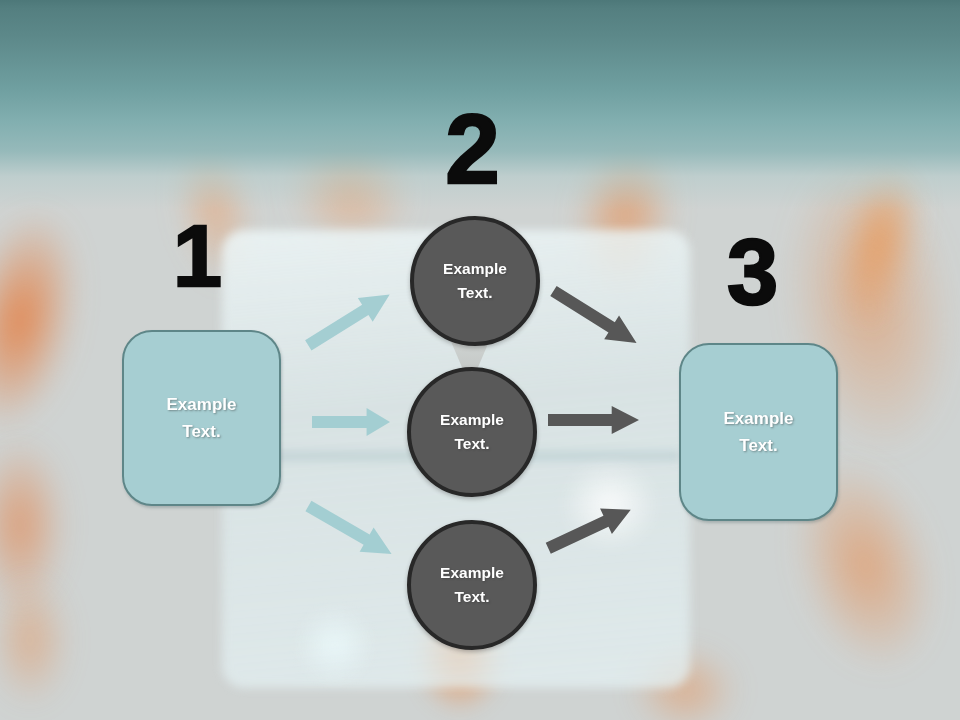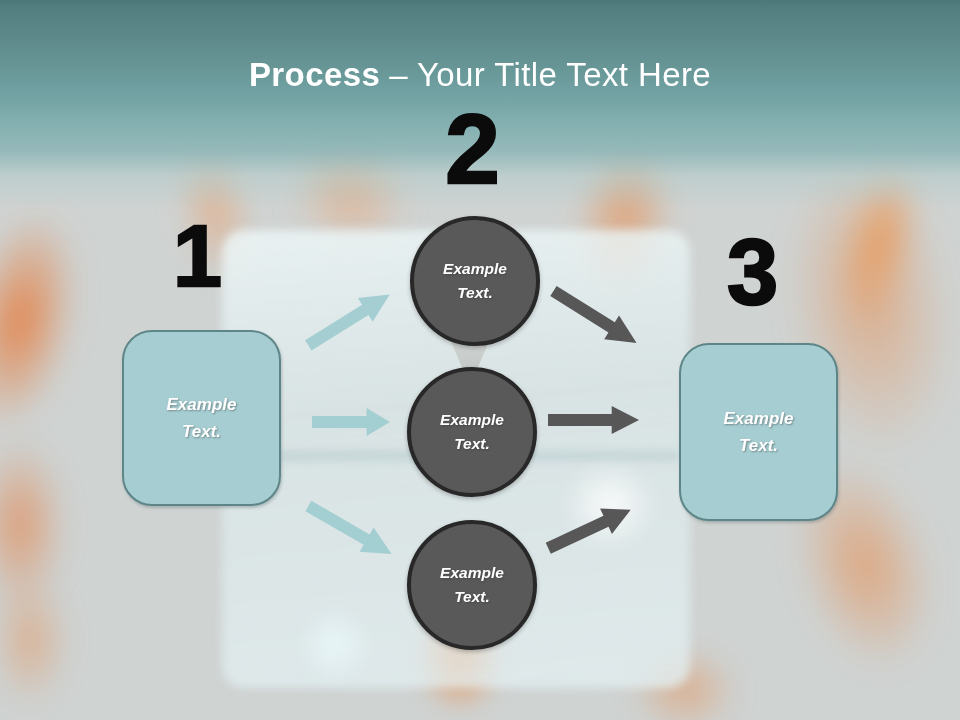--- a/index.html
+++ b/index.html
@@ -104,9 +104,6 @@
 
   <div class="header-band"></div>
 
-  <div class="slide-title">
-    <span class="title-emph">Process</span><span class="title-rest">– Your Title Text Here</span>
-  </div>
 
   <div class="step-number n1">1</div>
   <div class="step-number n2">2</div>

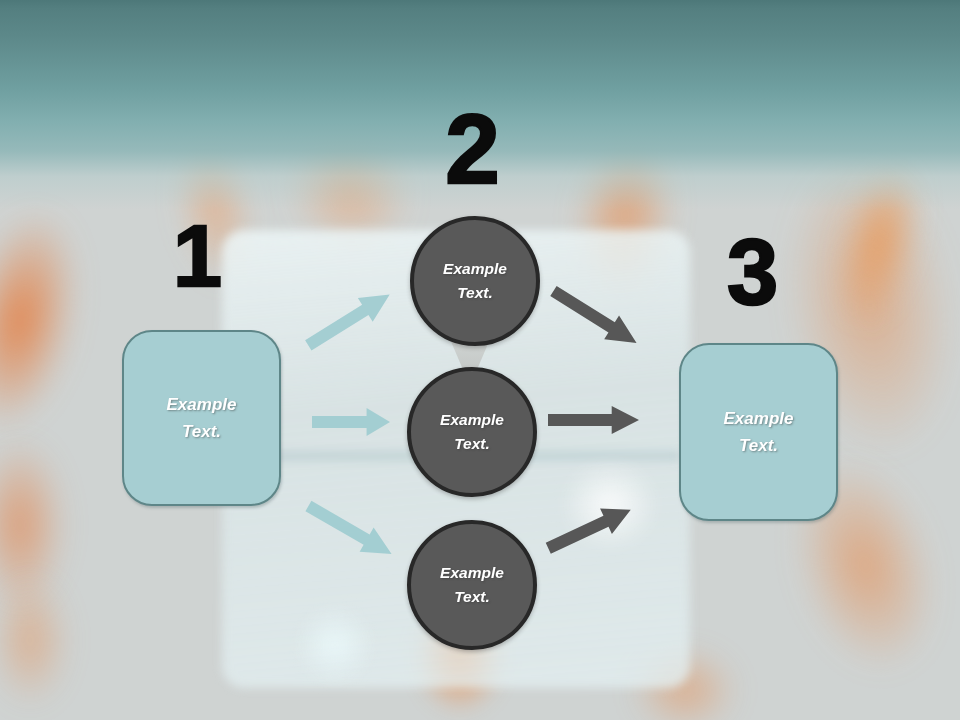--- a/index.html
+++ b/index.html
@@ -70,7 +70,7 @@
   .circ-middle { left:407px; top:367px; }
   .circ-bottom { left:407px; top:520px; }
 
-  .shape-label { color:#fff; font-weight:700; font-style:italic; font-size:17px;
+  .shape-label { color:#fff; font-weight:700; font-size:17px;
     text-align:center; line-height:1.6; text-shadow:1px 1px 2px rgba(50,50,50,0.45); }
   .process-circle .shape-label { font-size:15.5px; line-height:1.55; }
   .shape-label span { display:block; }

